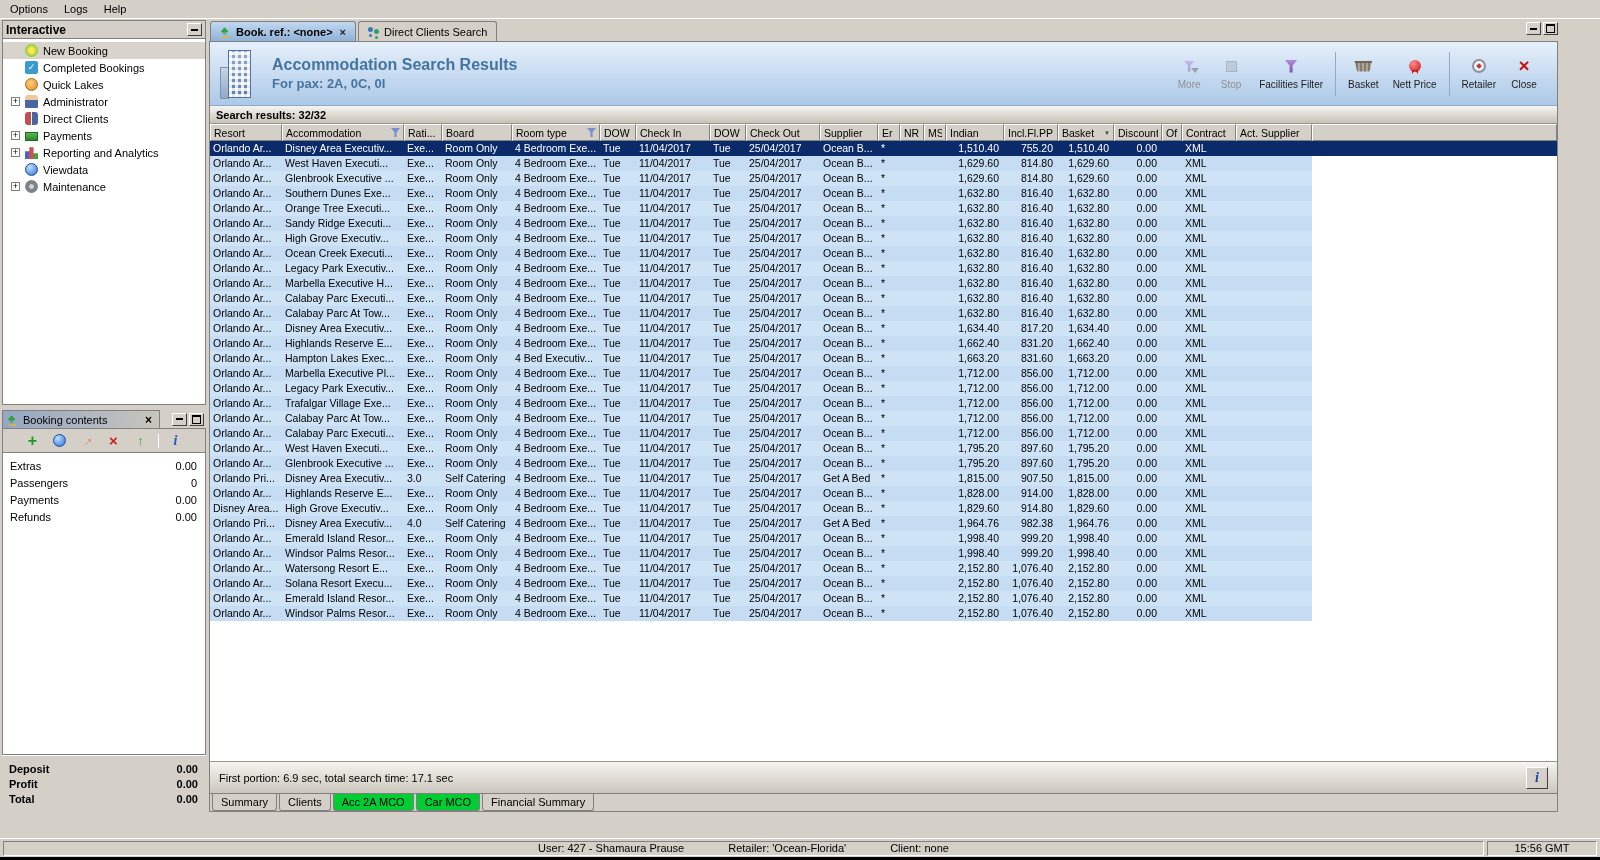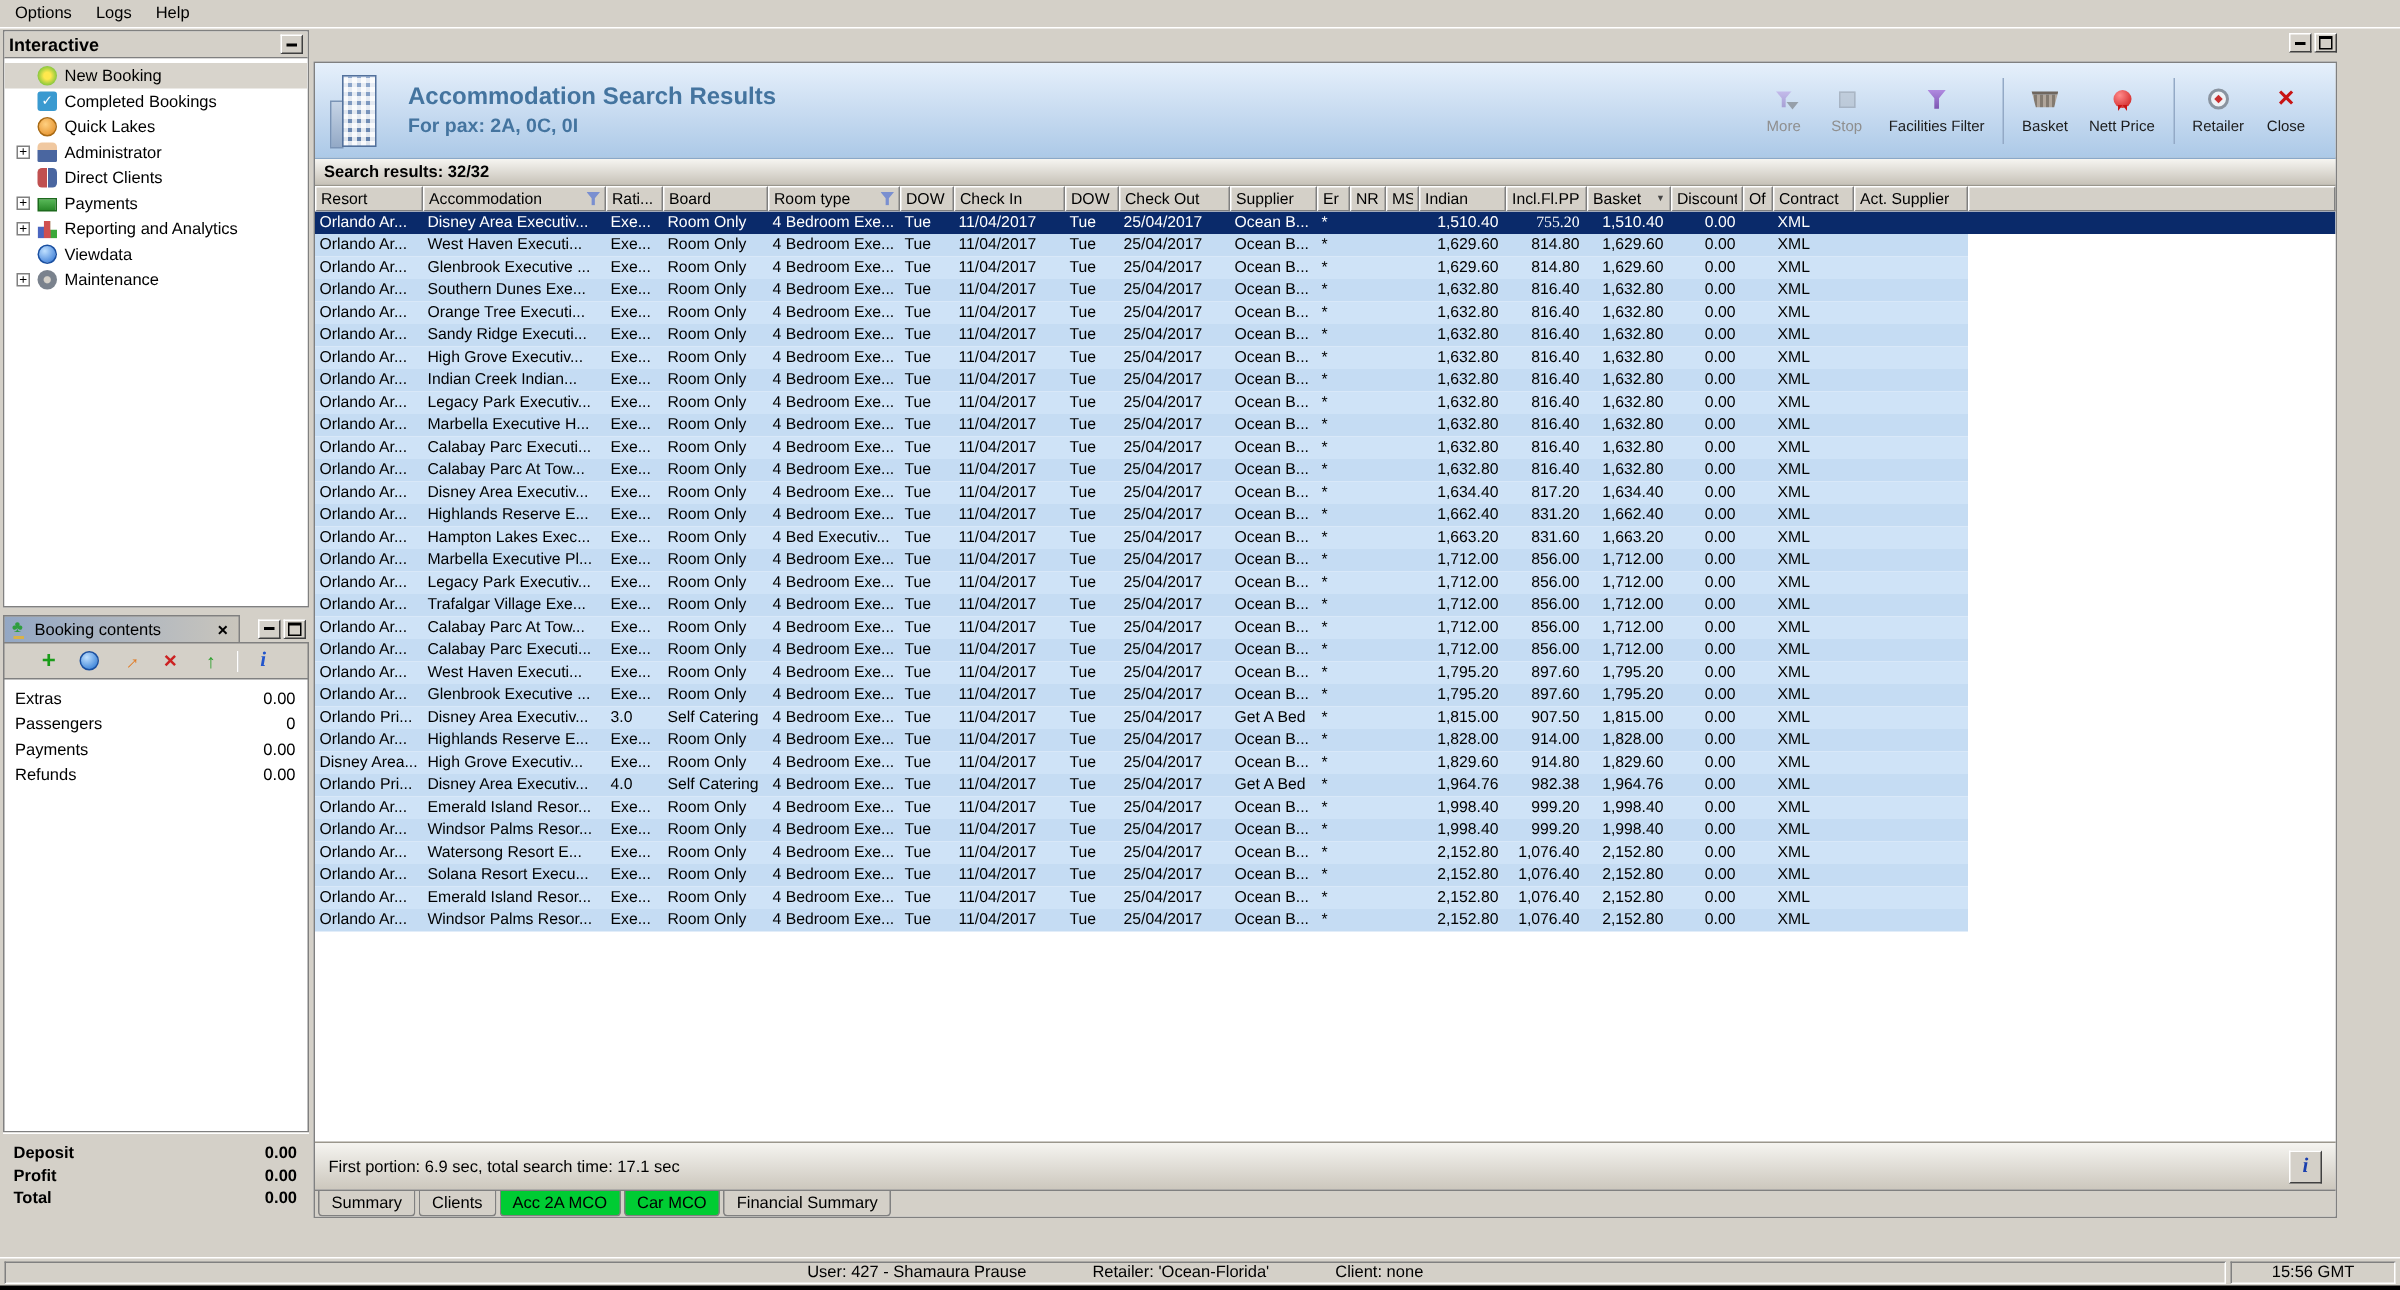--- a/index.html
+++ b/index.html
@@ -283,6 +283,17 @@
 
     <div class="main-col">
       <div class="tab-row">
+        <div class="tabs">
+            <div class="tab active">
+              <span class="palm-icon"></span>
+              <span class="tab-lbl">Book. ref.: &lt;none&gt;</span>
+              <span class="tab-close"></span>
+            </div>
+            <div class="tab">
+              <span class="people-icon"></span>
+              <span class="tab-lbl">Direct Clients Search</span>
+            </div>
+          </div>
         <div class="mdi-btns">
           <span class="panel-btn g-dash"></span>
           <span class="panel-btn g-restore"></span>

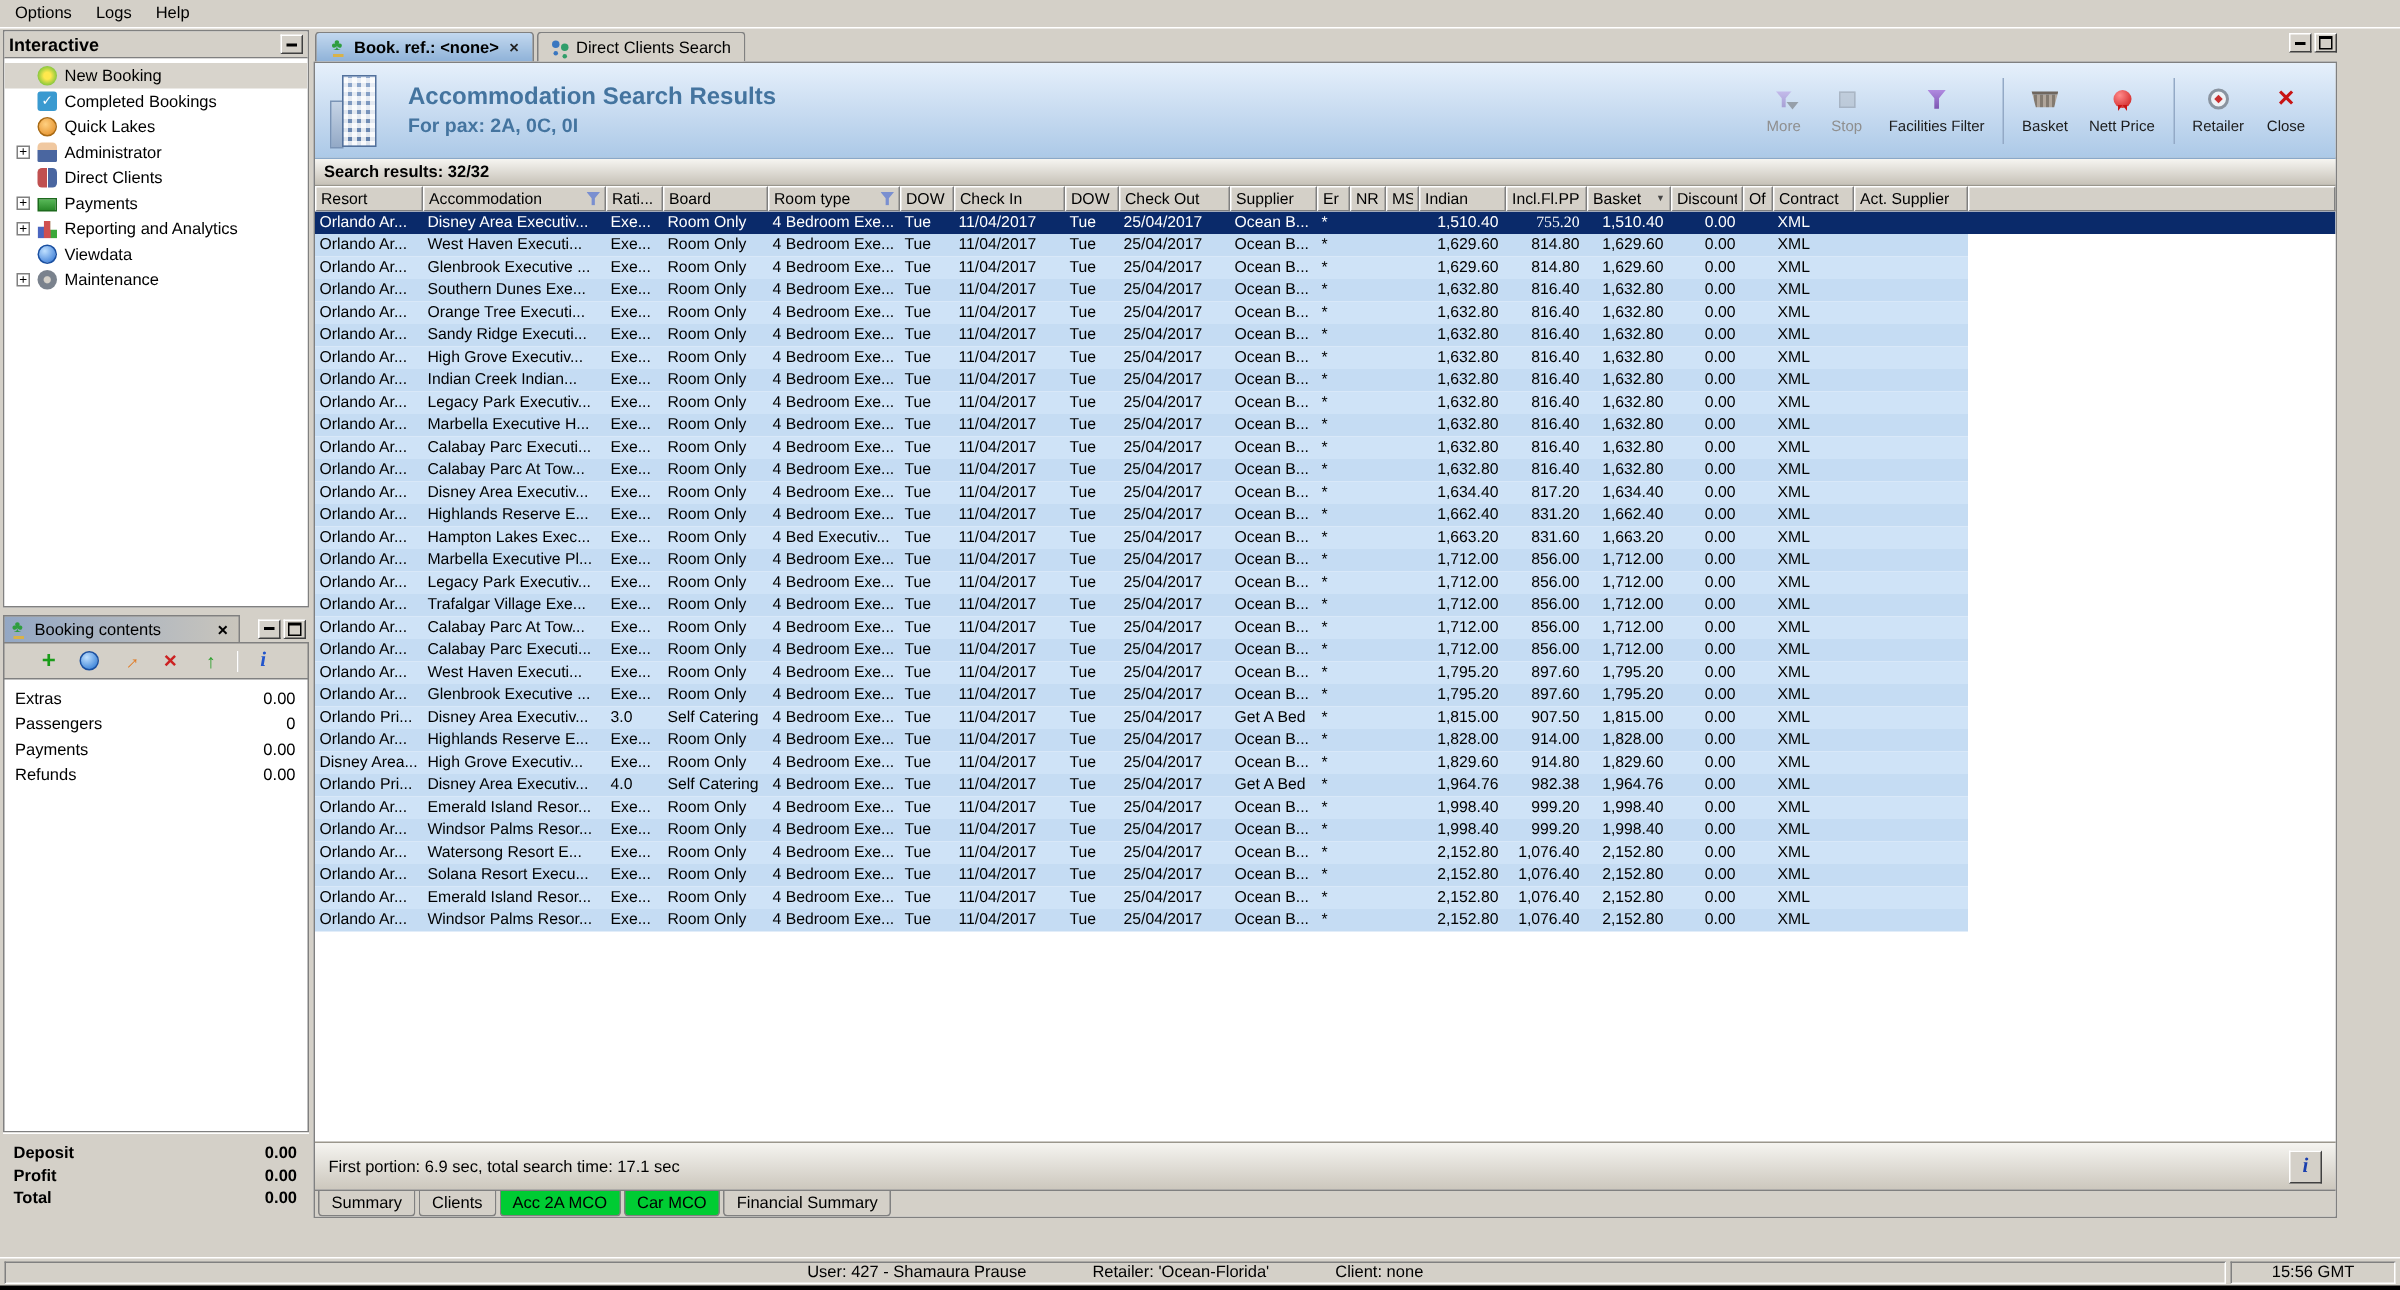--- a/index.html
+++ b/index.html
@@ -442,7 +442,7 @@
               <div class="cell" style="width: 24px;"></div>
               <div class="cell" style="width: 22px;"></div>
               <div class="cell num" style="width: 58px;">1,510.40</div>
-              <div class="cell num" style="width: 54px; font-family: Liberation Serif, serif;">755.20</div>
+              <div class="cell num" style="width: 54px;">755.20</div>
               <div class="cell num" style="width: 56px;">1,510.40</div>
               <div class="cell num" style="width: 48px;">0.00</div>
               <div class="cell" style="width: 20px;"></div>

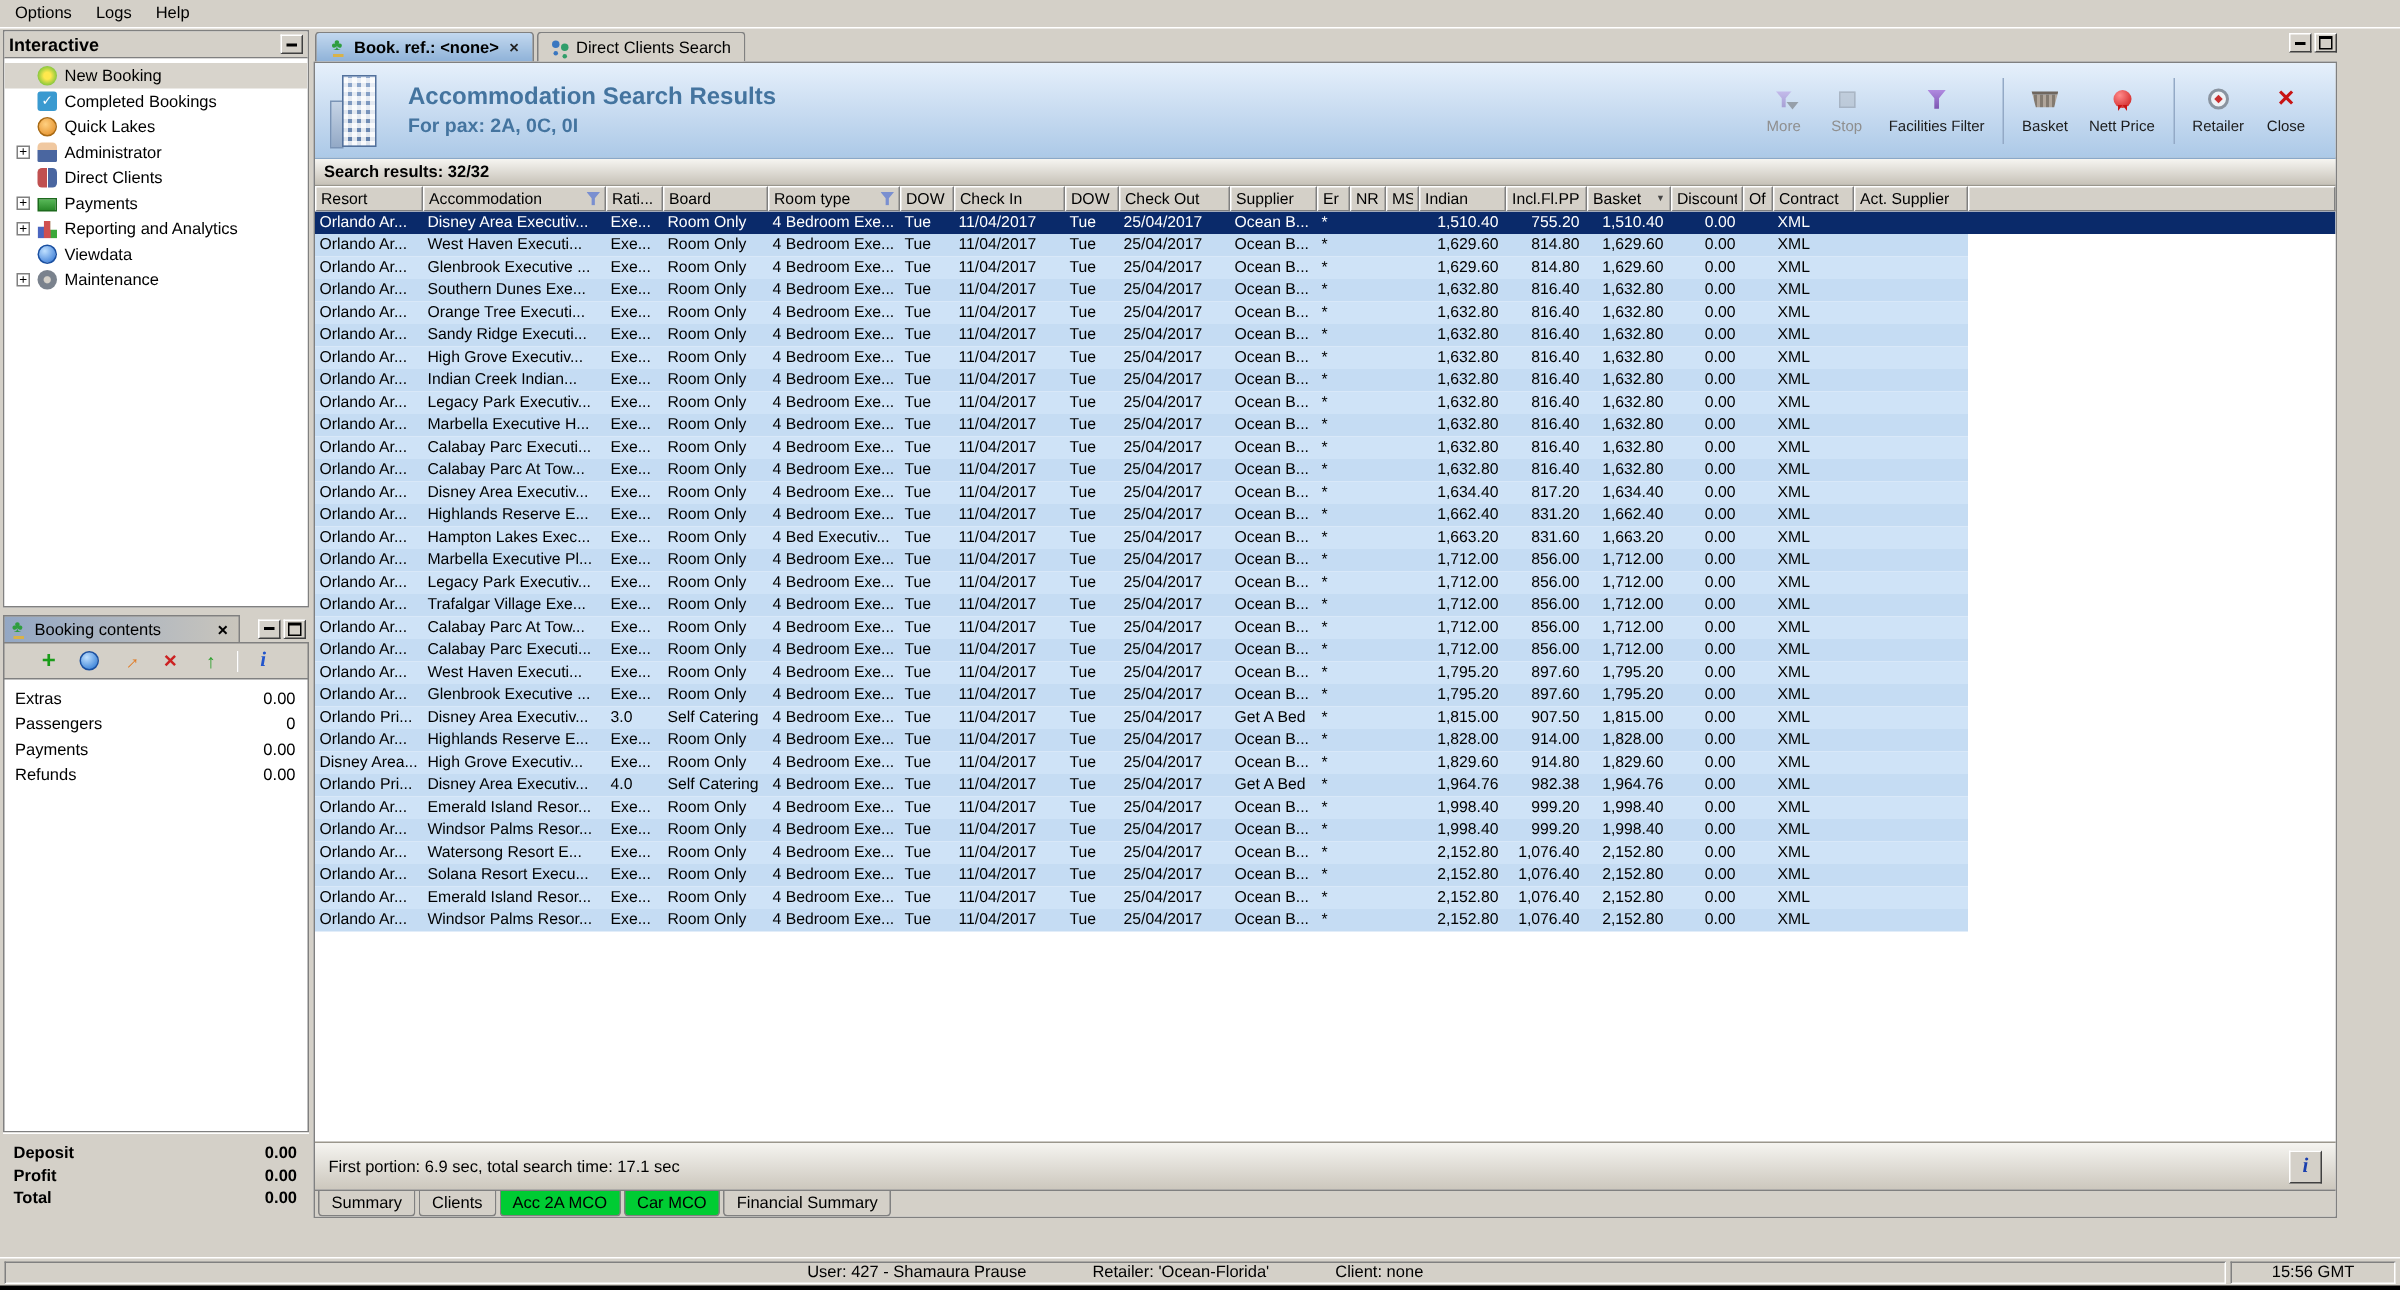--- a/index.html
+++ b/index.html
@@ -583,7 +583,7 @@
             </div>
             <div class="grid-row alt" style="width: 1102px;">
               <div class="cell" style="width: 72px;">Orlando Ar...</div>
-              <div class="cell" style="width: 122px;">Indian Creek Indian...</div>
+              <div class="cell" style="width: 122px;">Ocean Creek Executi...</div>
               <div class="cell" style="width: 38px;">Exe...</div>
               <div class="cell" style="width: 70px;">Room Only</div>
               <div class="cell" style="width: 88px;">4 Bedroom Exe...</div>

